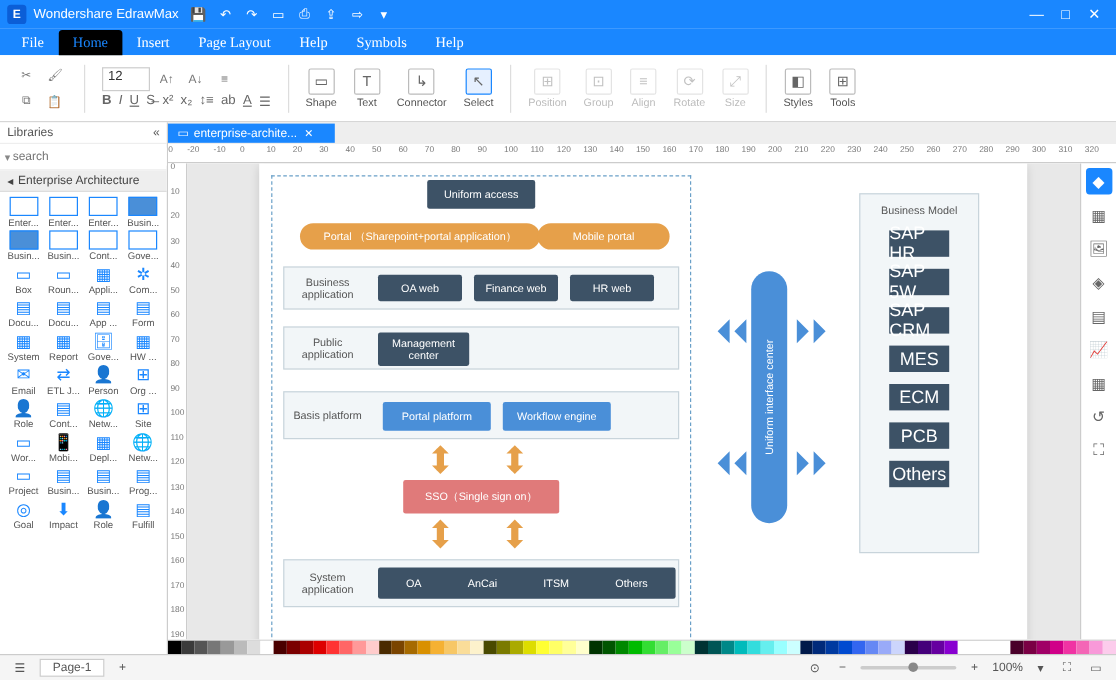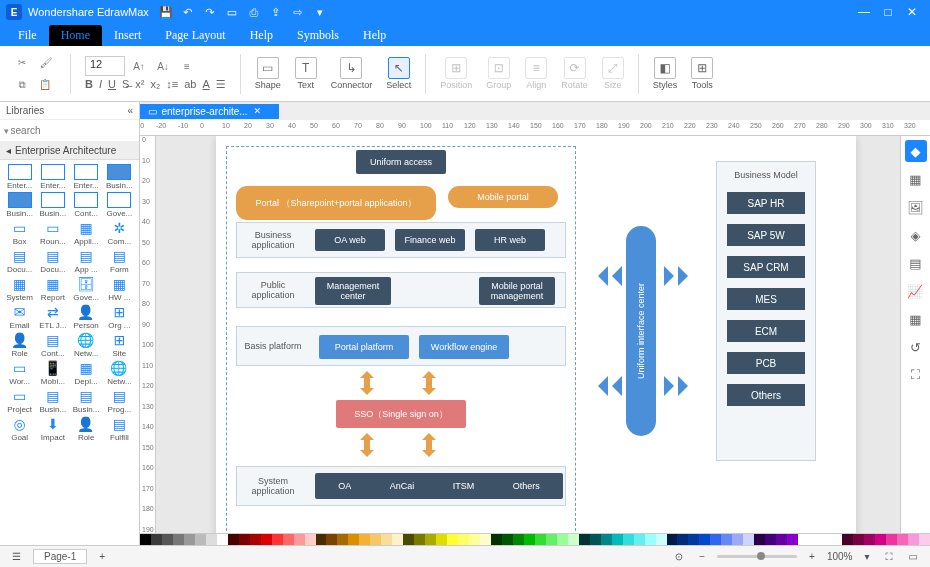--- a/index.html
+++ b/index.html
@@ -452,7 +452,7 @@
 
             <div class="box dark" style="left:130px;top:4px;width:90px;height:24px;">Uniform access</div>
 
-            <div class="box orange" style="left:10px;top:40px;width:200px;height:34px;border-radius:11px;">Portal （Sharepoint+portal application）</div>
+            <div class="box orange" style="left:24px;top:40px;width:200px;height:22px;border-radius:11px;">Portal （Sharepoint+portal application）</div>
             <div class="box orange" style="left:222px;top:40px;width:110px;height:22px;border-radius:11px;">Mobile portal</div>
 
             <div class="secbox" style="left:10px;top:76px;width:330px;height:36px;">

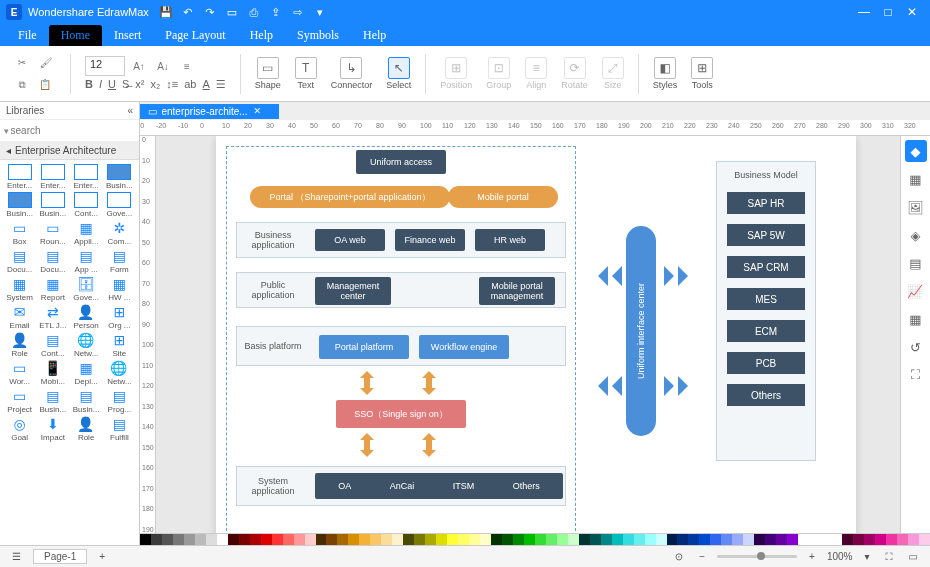--- a/index.html
+++ b/index.html
@@ -70,7 +70,7 @@
 .tri.r{border-left-color:#4a8fd8;}
 .bmodel{position:absolute;left:490px;top:15px;width:100px;height:300px;background:#f2f6f8;border:1px solid #c8d4db;padding:8px 10px;display:flex;flex-direction:column;align-items:center;gap:10px;}
 .bmodel .bmtitle{font-size:9px;color:#555;margin-bottom:2px;}
-.bmodel .bmitem{width:78px;height:22px;background:#3d5266;color:#fff;font-size:10px;display:flex;align-items:center;justify-content:center;}
+.bmodel .bmitem{width:50px;height:22px;background:#3d5266;color:#fff;font-size:15px;display:flex;align-items:center;justify-content:center;}
 .rtool{width:30px;background:#fff;border-left:1px solid #ccc;display:flex;flex-direction:column;align-items:center;padding-top:4px;gap:6px;}
 .rticon{width:22px;height:22px;display:flex;align-items:center;justify-content:center;font-size:13px;color:#666;cursor:pointer;border-radius:3px;}
 .rticon.active{background:#1a87ff;color:#fff;}

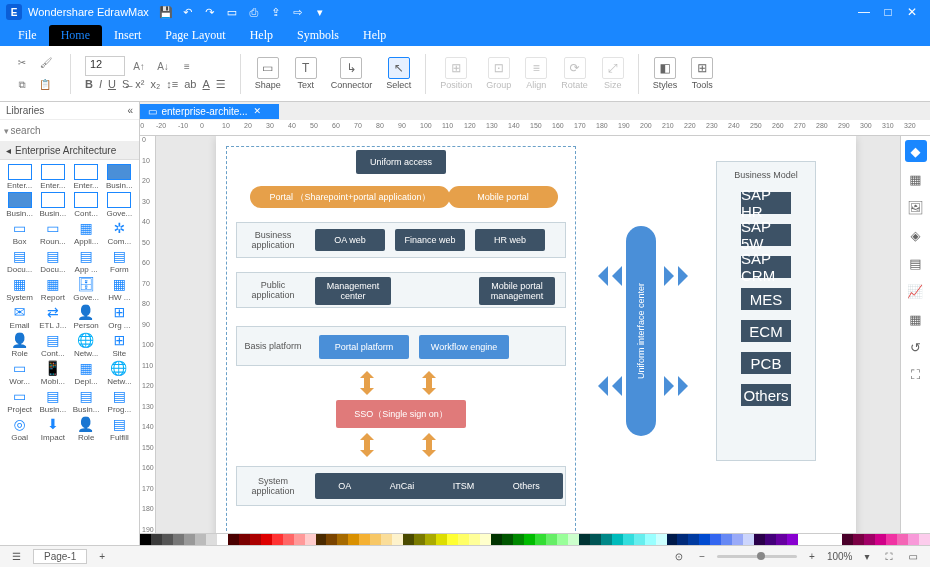--- a/index.html
+++ b/index.html
@@ -465,7 +465,6 @@
             <div class="secbox" style="left:10px;top:126px;width:330px;height:36px;">
               <div class="seclabel">Public application</div>
               <div class="box dark" style="left:78px;top:4px;width:76px;height:28px;">Management center</div>
-              <div class="box dark" style="left:242px;top:4px;width:76px;height:28px;">Mobile portal management</div>
             </div>
 
             <div class="secbox" style="left:10px;top:180px;width:330px;height:40px;">

